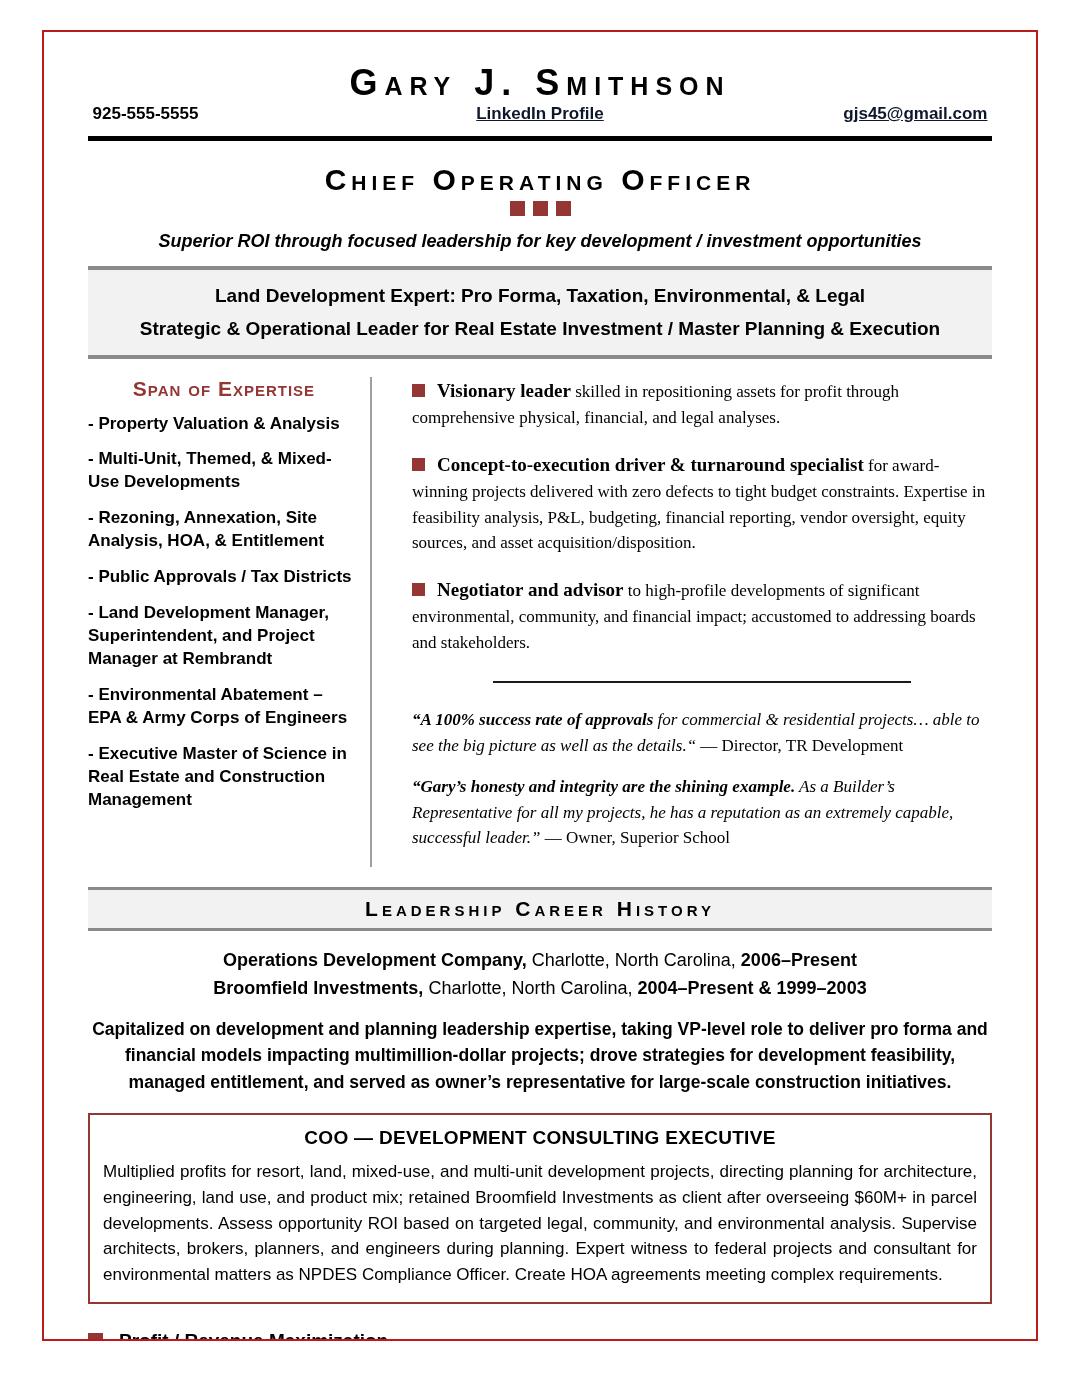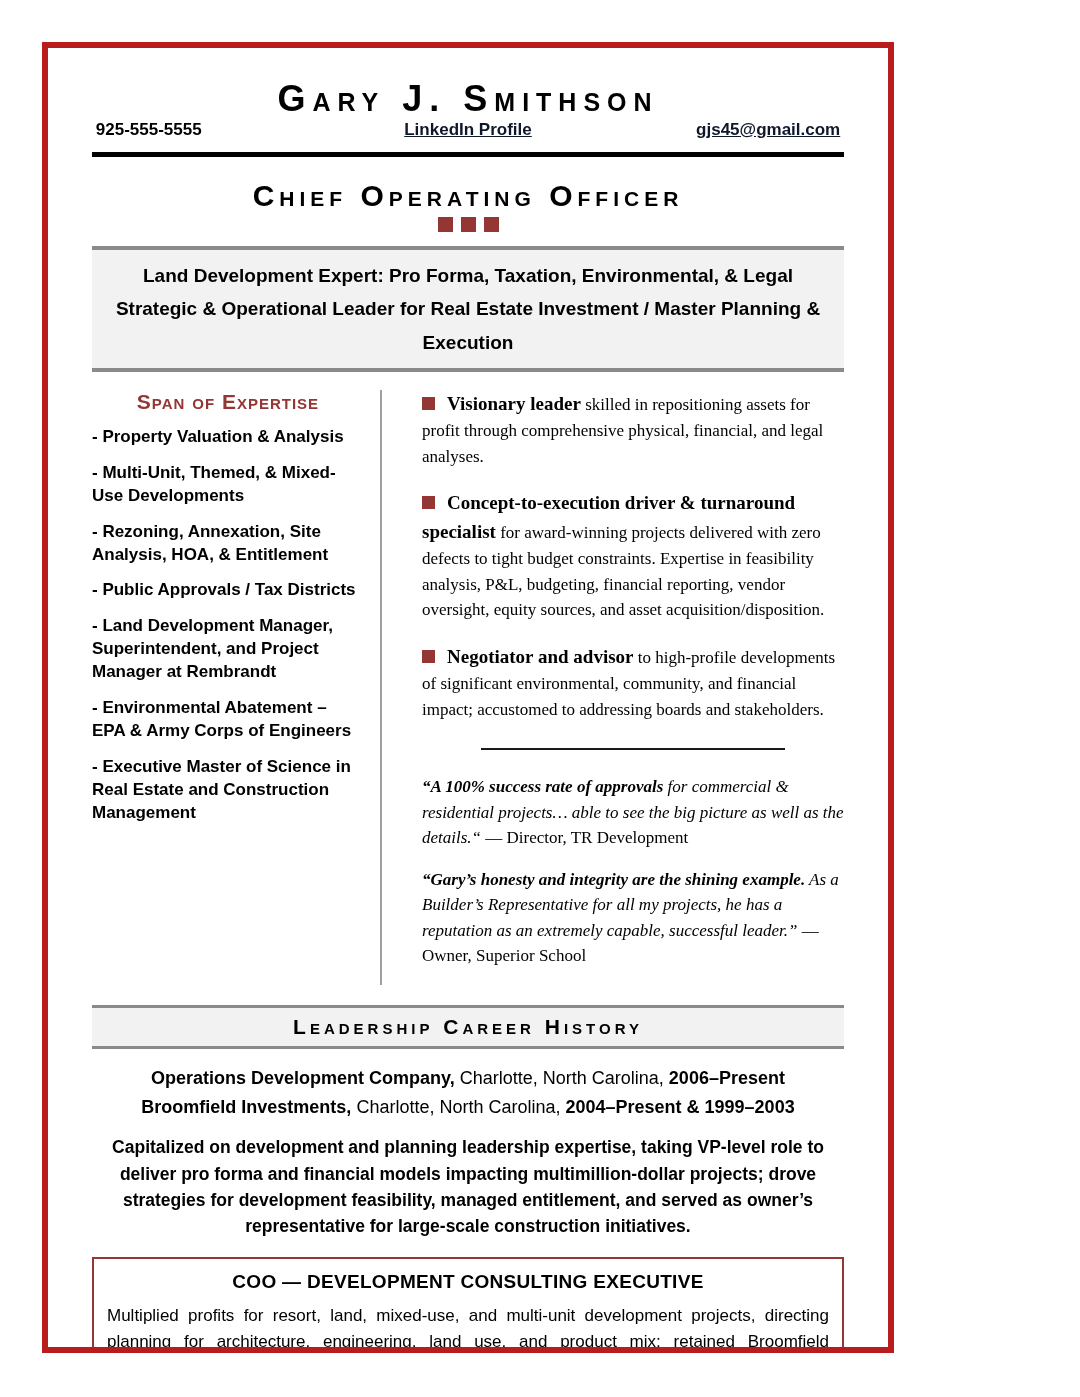--- a/index.html
+++ b/index.html
@@ -10,8 +10,8 @@
     -webkit-font-smoothing:antialiased;
   }
   .page {
-    position:absolute; left:42px; top:42px; width:852px; height:1311px;
-    border:6px solid #b91c1c; box-sizing:border-box; padding:0 44px;
+    position:absolute; left:42px; top:30px; width:996px; height:1311px;
+    border:2px solid #b91c1c; box-sizing:border-box; padding:0 44px;
     overflow:hidden;
   }
   .name {

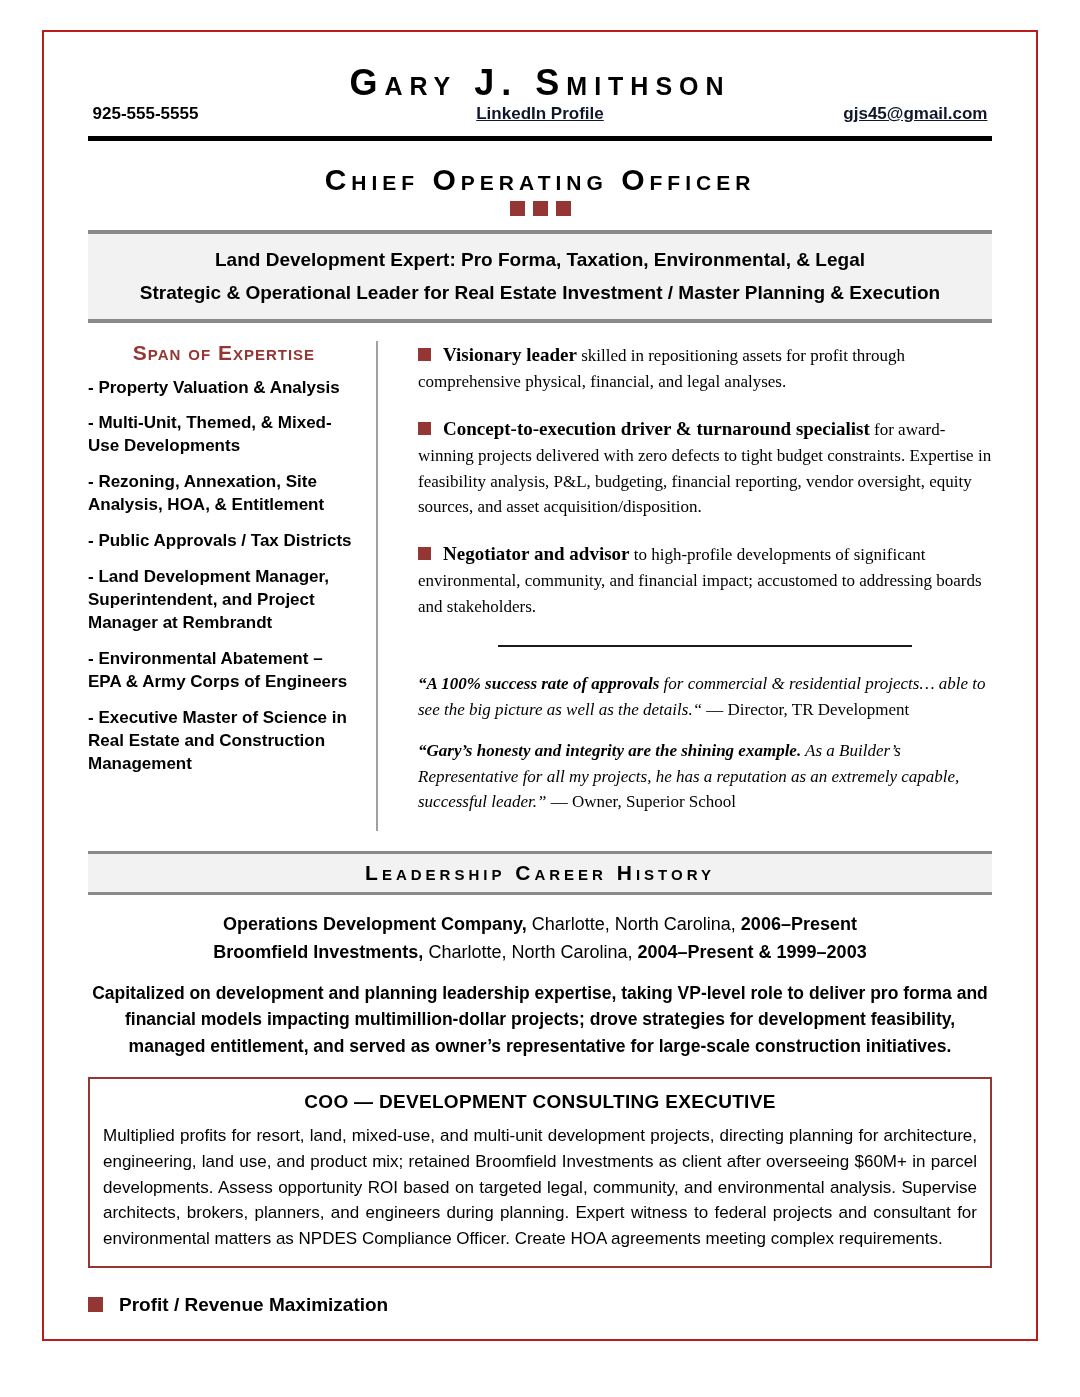--- a/index.html
+++ b/index.html
@@ -93,6 +93,7 @@
     <span></span>
   </div>
 
+  <div class="tagline">Superior ROI through focused leadership for key development / investment opportunities</div>
 
   <div class="banner">
     <div>Land Development Expert: Pro Forma, Taxation, Environmental, &amp; Legal</div>

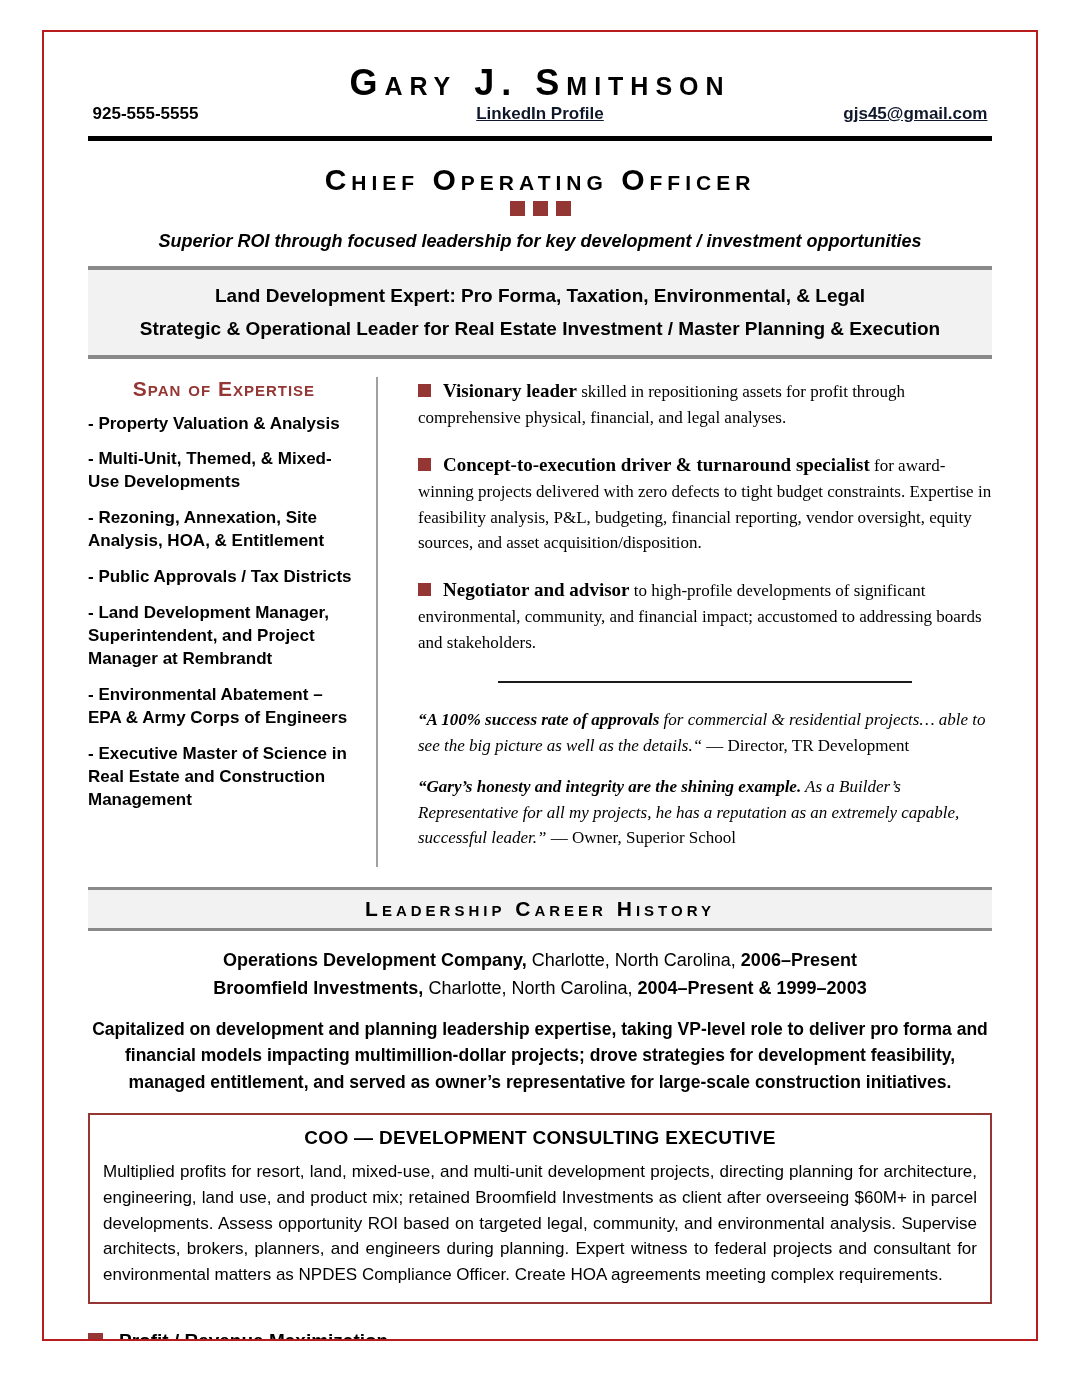--- a/index.html
+++ b/index.html
@@ -41,7 +41,7 @@
     padding:9px 6px; text-align:center; font-weight:bold; font-size:19px; line-height:1.75;
   }
   .columns { display:flex; margin-top:18px; }
-  .col-left { flex:0 0 272px; width:272px; padding-right:16px; border-right:2px solid #a0a0a0; box-sizing:content-box; }
+  .col-left { flex:0 0 272px; width:272px; padding-right:10px; border-right:2px solid #a0a0a0; box-sizing:content-box; }
   .col-right { flex:1; padding-left:40px;font-family:Liberation Serif, serif; }
   .expertise-heading {
     text-align:center; font-weight:bold; font-variant:small-caps;

